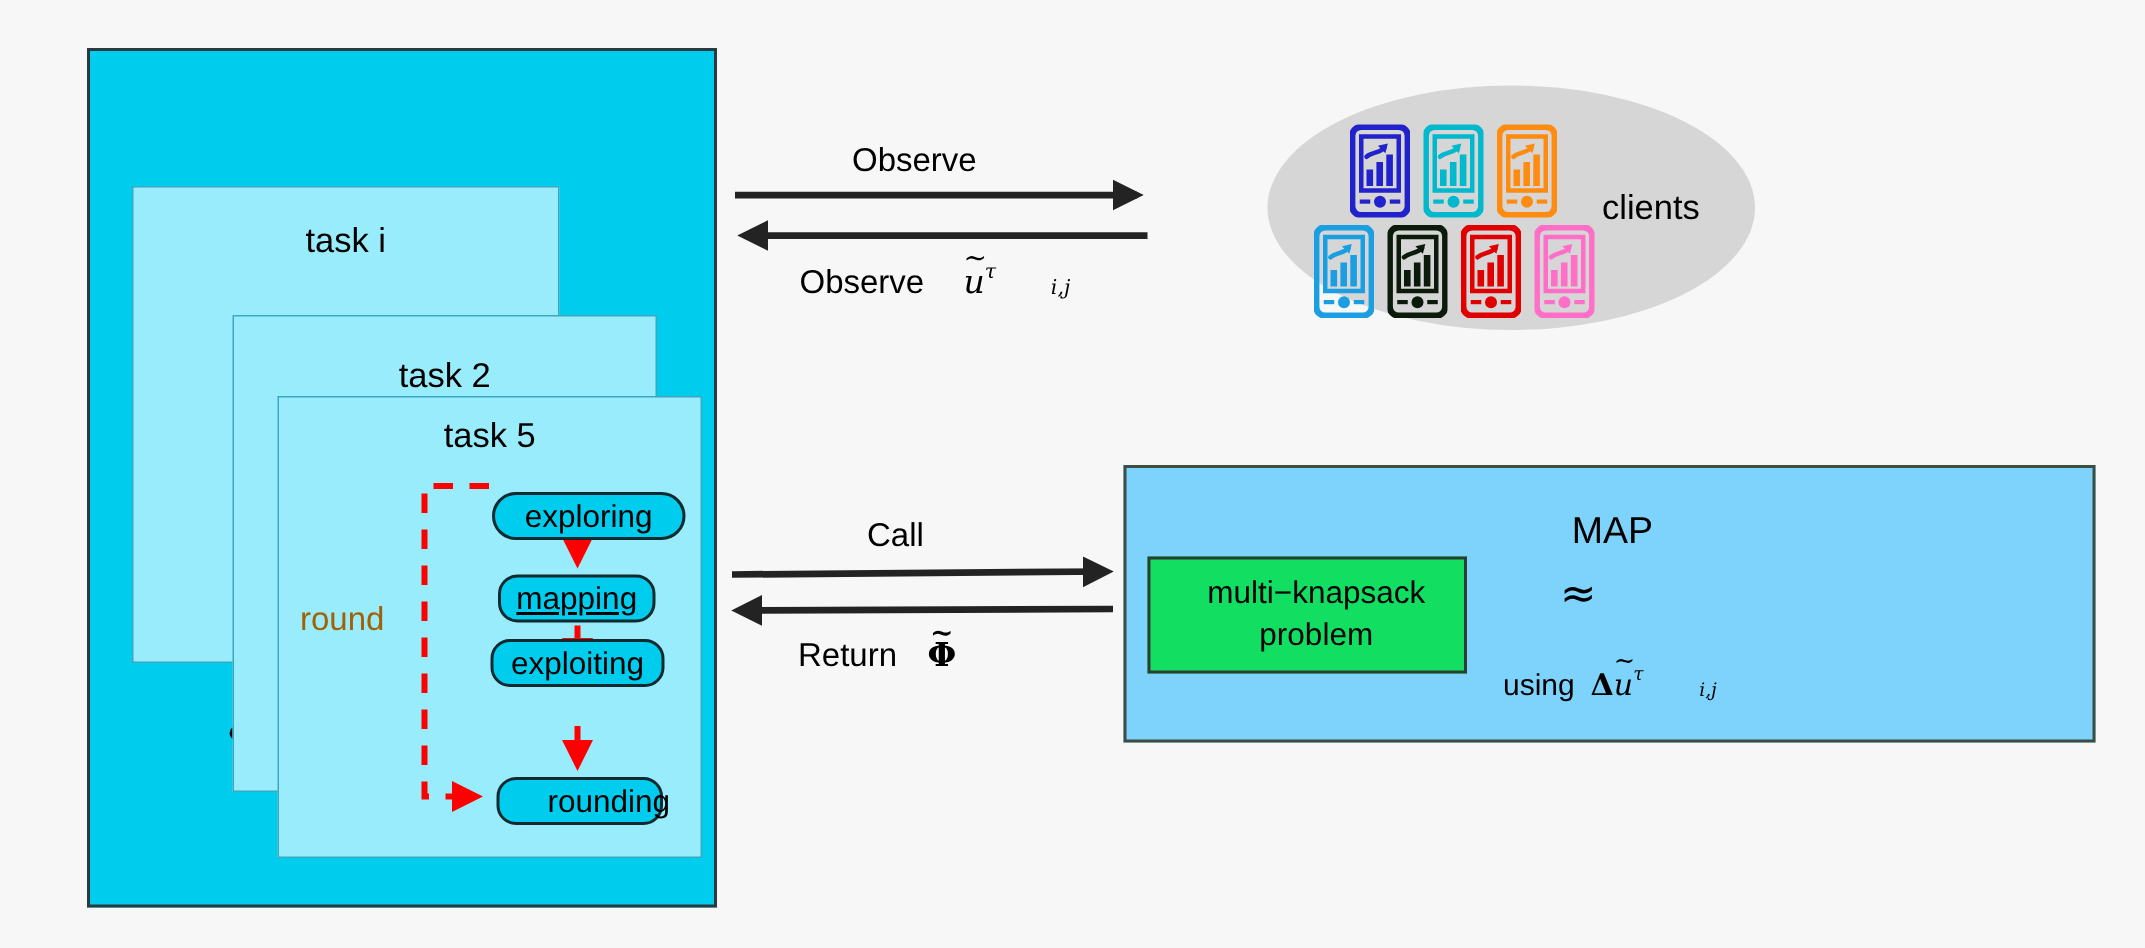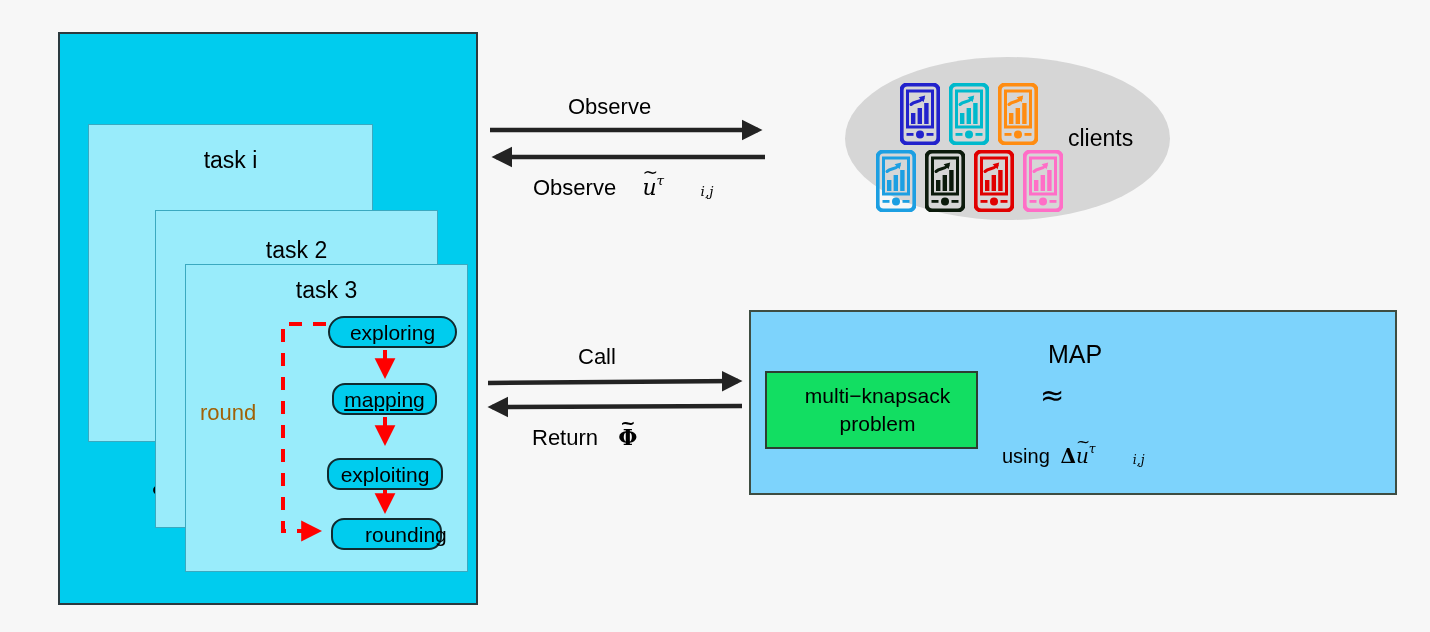--- a/index.html
+++ b/index.html
@@ -212,7 +212,7 @@
     <div class="task-label" id="task-2-lb">task 2</div>
   </div>
   <div class="abs task-card" id="task-1">
-    <div class="task-label" id="task-1-lb">task 3</div>
+    <div class="task-label" id="task-1-lb">task 5</div>
   </div>
 
   <svg class="abs" style="left:0;top:0;width:1430px;height:632px;pointer-events:none;">

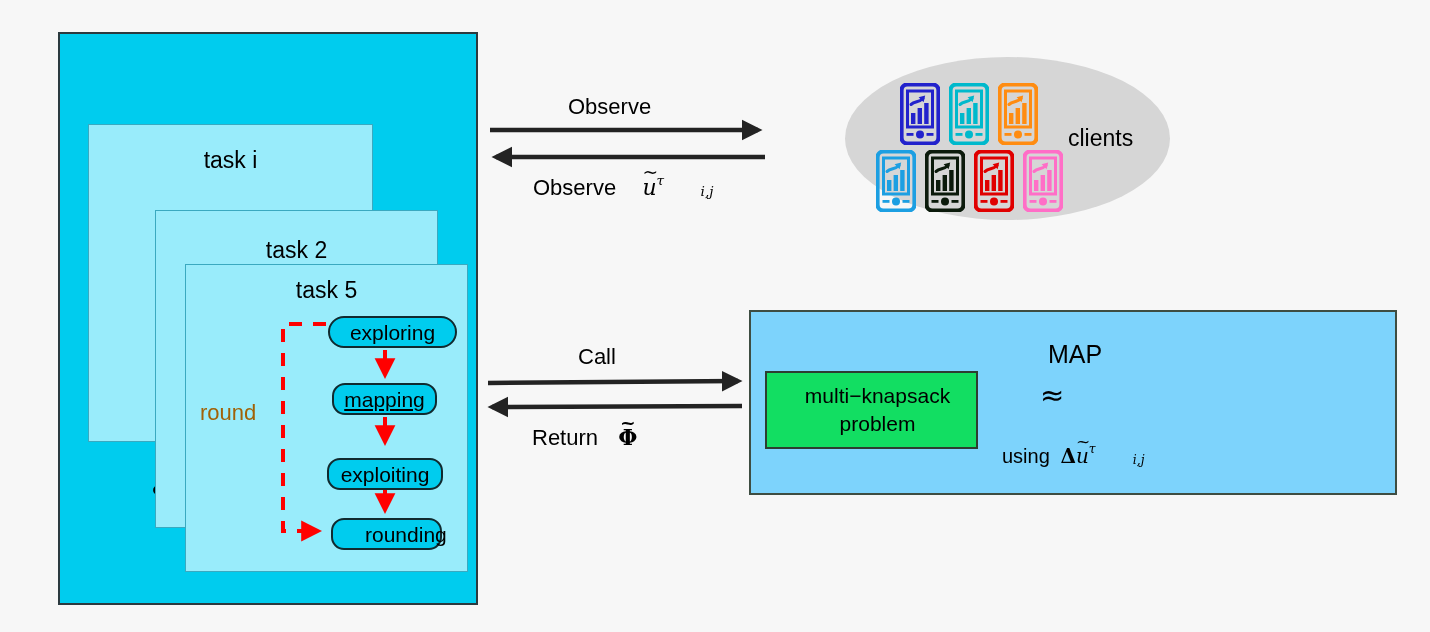--- a/index.html
+++ b/index.html
@@ -83,7 +83,7 @@
     padding: 0 10px;
     white-space: nowrap;
   }
-  #pill-exploring  { left: 328px; top: 316px; width: 129px; border-radius: 16px; }
+  #pill-exploring  { left: 328px; top: 328px; width: 129px; border-radius: 16px; }
   #pill-mapping    { left: 332px; top: 383px; width: 105px; text-decoration: underline; }
   #pill-exploiting { left: 327px; top: 458px; width: 116px; }
   #pill-rounding   { left: 331px; top: 518px; width: 111px; padding-left: 32px; }

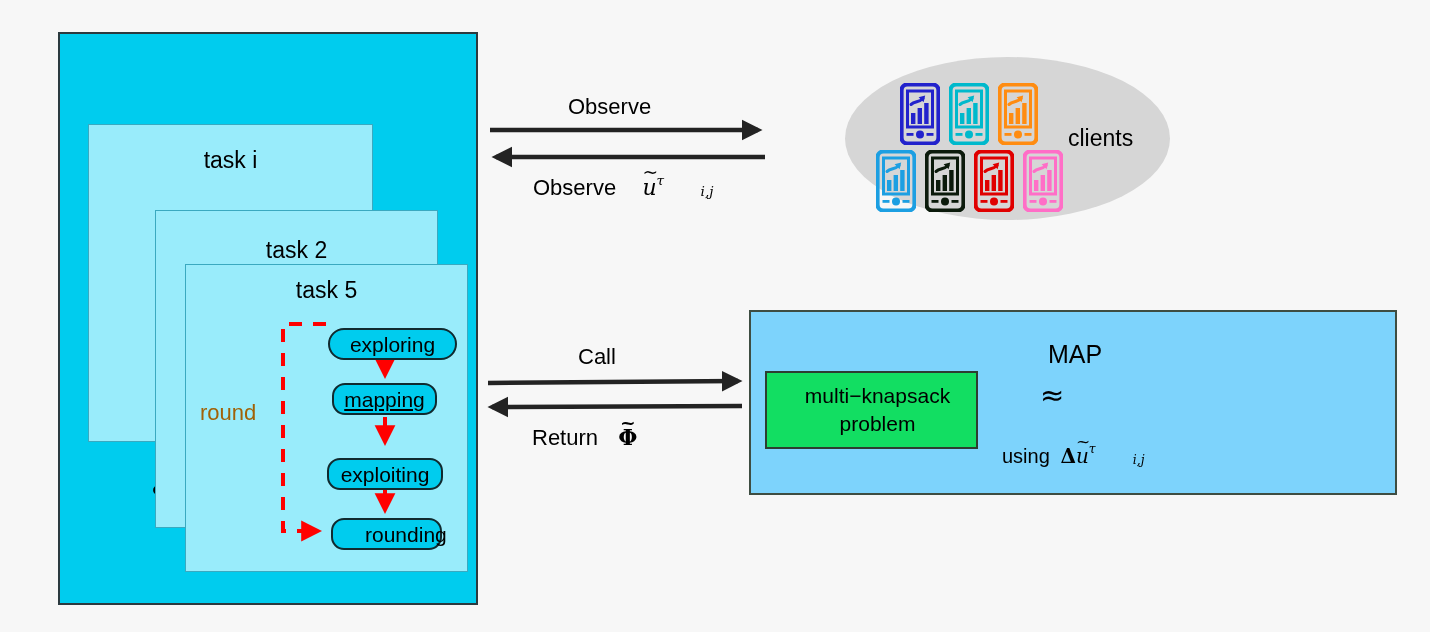--- a/index.html
+++ b/index.html
@@ -85,7 +85,7 @@
   }
   #pill-exploring  { left: 328px; top: 328px; width: 129px; border-radius: 16px; }
   #pill-mapping    { left: 332px; top: 383px; width: 105px; text-decoration: underline; }
-  #pill-exploiting { left: 327px; top: 458px; width: 116px; }
+  #pill-exploiting { left: 327px; top: 426px; width: 116px; }
   #pill-rounding   { left: 331px; top: 518px; width: 111px; padding-left: 32px; }
 
   #round-label {

